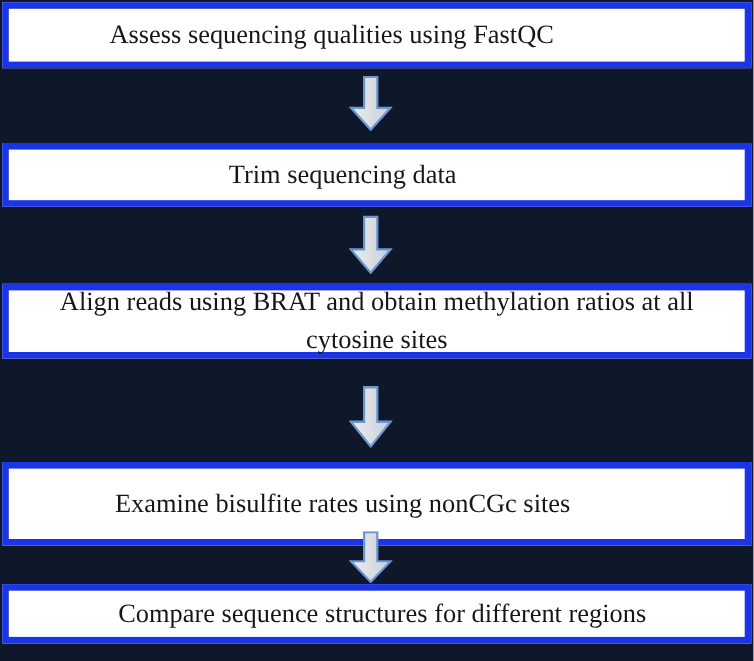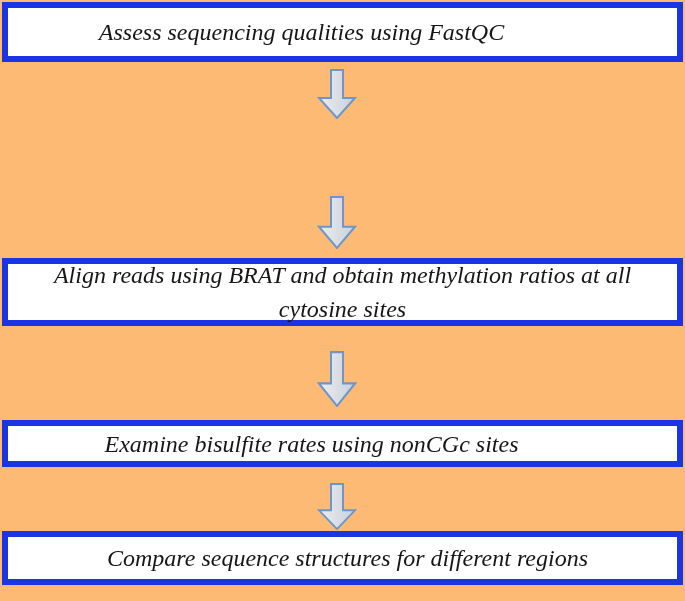--- a/index.html
+++ b/index.html
@@ -11,10 +11,9 @@
     position: relative;
     width: 685px;
     height: 601px;
-    background: #fdba74;
+    background: #0f172a;
     font-family: "Liberation Serif", "DejaVu Serif", serif;
     overflow: hidden;
-    font-style: italic;
   }
   .flow-box {
     position: absolute;

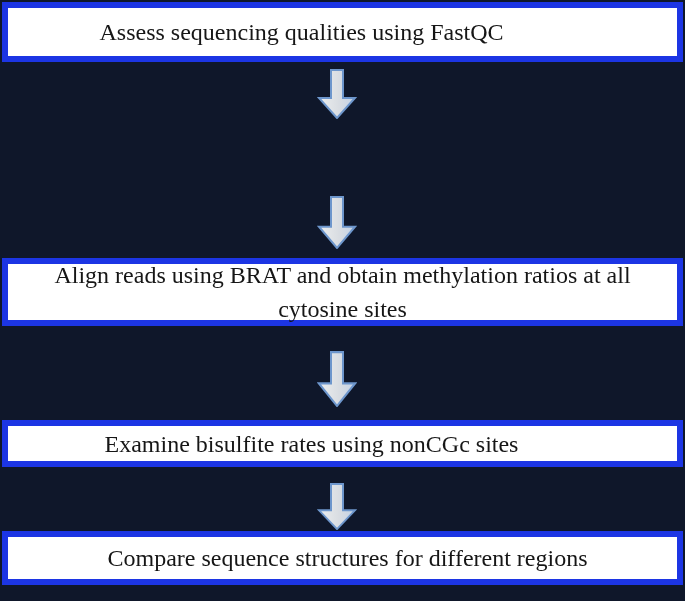--- a/index.html
+++ b/index.html
@@ -84,6 +84,9 @@
     </svg>
   </span>
 
+  <div class="flow-box box-2">
+    <span class="label">Trim sequencing data</span>
+  </div>
 
   <span class="flow-arrow arrow-2">
     <svg viewBox="0 0 40 50" preserveAspectRatio="none">

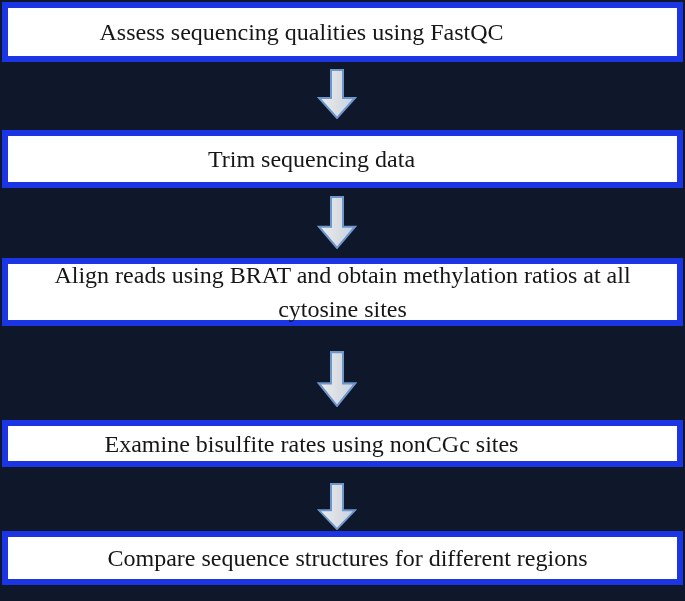--- a/index.html
+++ b/index.html
@@ -37,7 +37,7 @@
   .box-1 { top: 2px;   height: 60px; }
   .box-2 { top: 130px; height: 58px; }
   .box-3 { top: 258px; height: 68px; }
-  .box-4 { top: 420px; height: 47px; }
+  .box-4 { top: 420px; height: 76px; }
   .box-5 { top: 531px; height: 54px; }
   
   .box-1 .label { left: -41px; }

